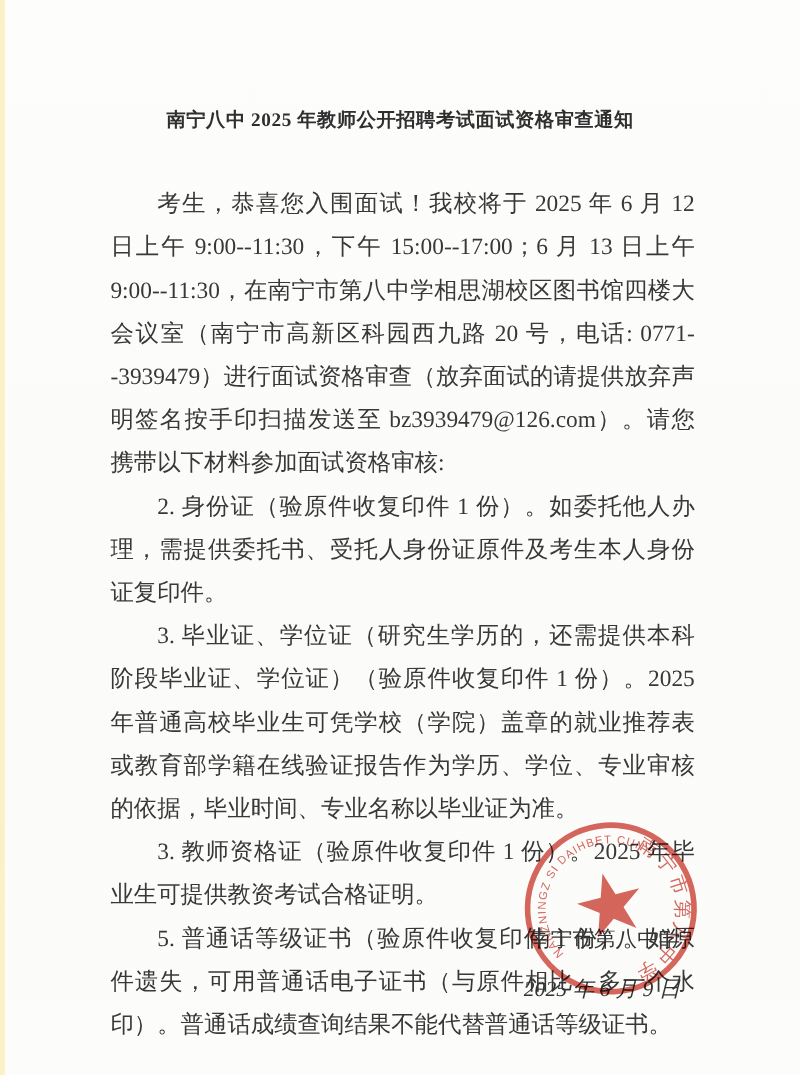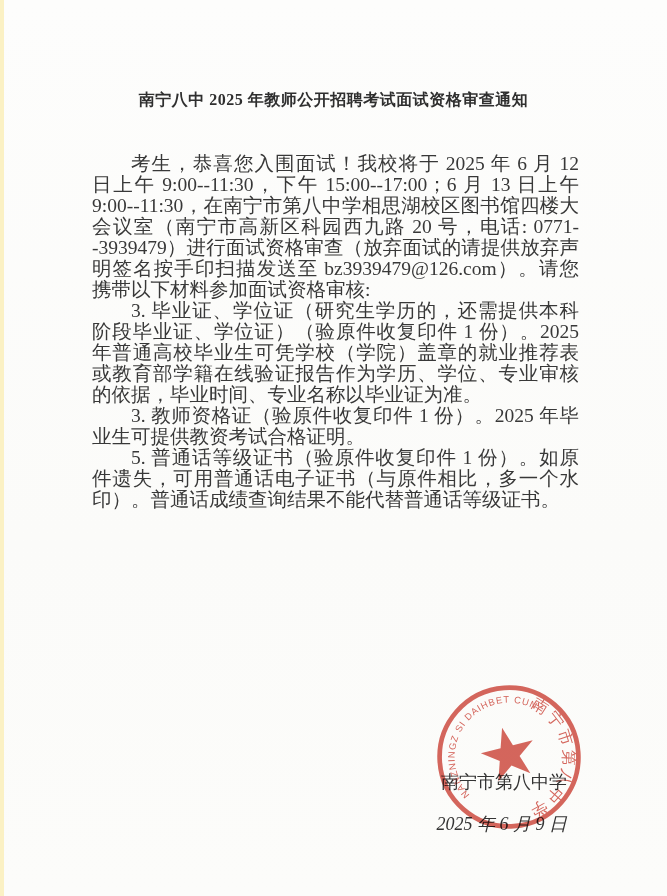--- a/index.html
+++ b/index.html
@@ -35,7 +35,7 @@
     top: 153px; left: 92px;
     width: 487px;
     font-size: 19.5px;
-    line-height: 21px;
+    line-height: 36px;
     text-align: justify;
     text-justify: inter-ideograph;
   }

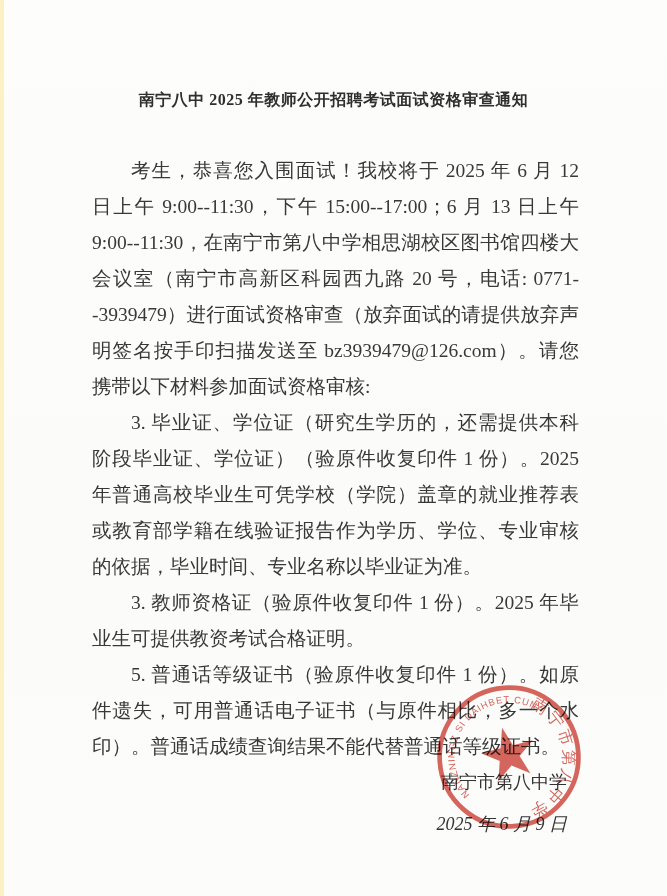--- a/index.html
+++ b/index.html
@@ -74,6 +74,7 @@
 
   <div class="content">
     <p>考生，恭喜您入围面试！我校将于 2025 年 6 月 12 日上午 9:00--11:30，下午 15:00--17:00；6 月 13 日上午 9:00--11:30，在南宁市第八中学相思湖校区图书馆四楼大会议室（南宁市高新区科园西九路 20 号，电话: 0771--3939479）进行面试资格审查（放弃面试的请提供放弃声明签名按手印扫描发送至 bz3939479@126.com）。请您携带以下材料参加面试资格审核:</p>
+    <p>2. 身份证（验原件收复印件 1 份）。如委托他人办理，需提供委托书、受托人身份证原件及考生本人身份证复印件。</p>
     <p>3. 毕业证、学位证（研究生学历的，还需提供本科阶段毕业证、学位证）（验原件收复印件 1 份）。2025 年普通高校毕业生可凭学校（学院）盖章的就业推荐表或教育部学籍在线验证报告作为学历、学位、专业审核的依据，毕业时间、专业名称以毕业证为准。</p>
     <p>3. 教师资格证（验原件收复印件 1 份）。2025 年毕业生可提供教资考试合格证明。</p>
     <p>5. 普通话等级证书（验原件收复印件 1 份）。如原件遗失，可用普通话电子证书（与原件相比，多一个水印）。普通话成绩查询结果不能代替普通话等级证书。</p>

